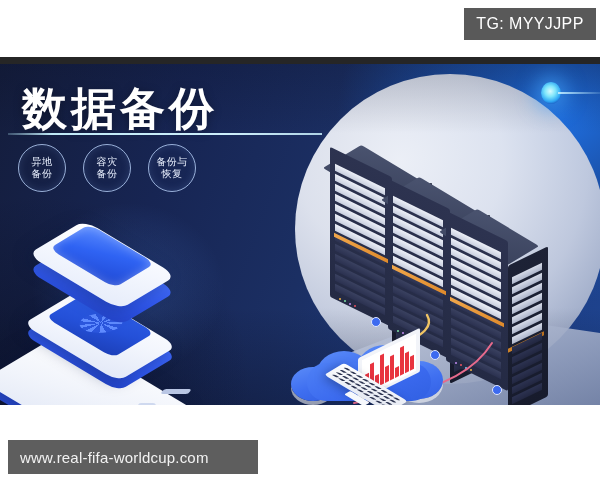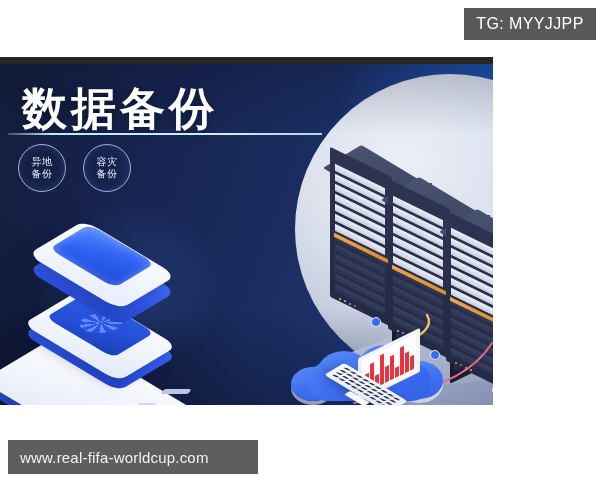--- a/index.html
+++ b/index.html
@@ -55,7 +55,7 @@
     position: absolute;
     left: 0;
     top: 57px;
-    width: 493px;
+    width: 600px;
     height: 348px;
     overflow: hidden;
   }

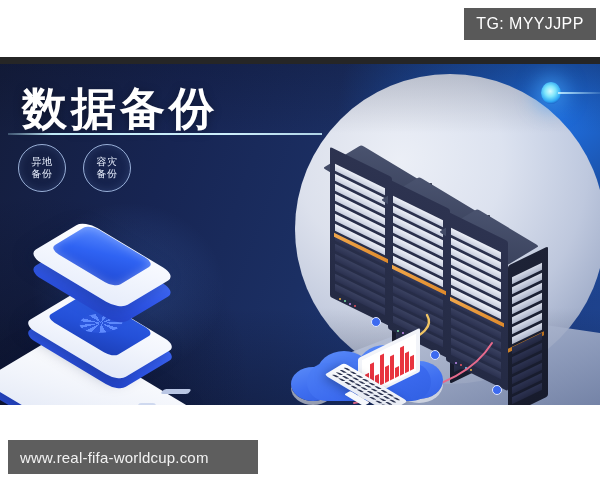--- a/index.html
+++ b/index.html
@@ -389,6 +389,10 @@
     <div class="tag">
       <span>容灾</span>
       <span>备份</span>
+    </div>
+    <div class="tag">
+      <span>备份与</span>
+      <span>恢复</span>
     </div>
   </div>
 

